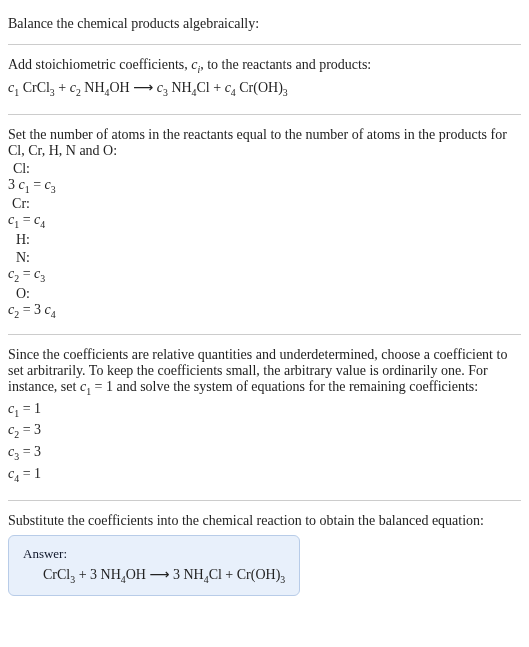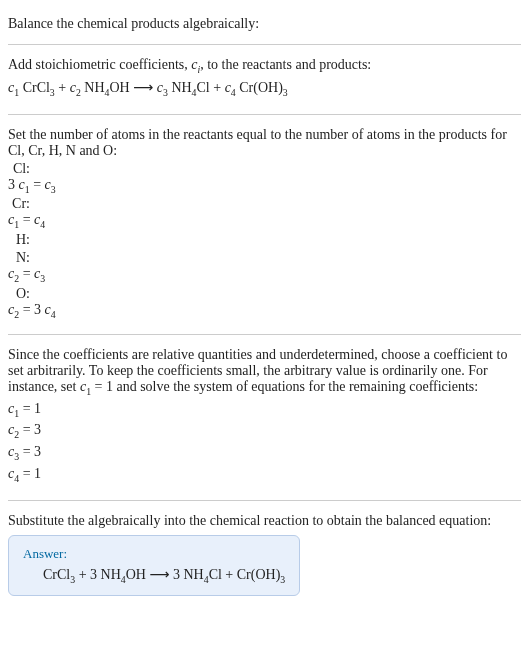--- a/index.html
+++ b/index.html
@@ -116,7 +116,7 @@
 <hr>
 
 <div class="section">
-  <div>Substitute the algebraically into the chemical reaction to obtain the balanced equation:</div>
+  <div>Substitute the coefficients into the chemical reaction to obtain the balanced equation:</div>
   <div class="answer-box">
     <div class="answer-label">Answer:</div>
     <div class="answer-eq">CrCl<sub>3</sub> + 3 NH<sub>4</sub>OH <span class="arrow">⟶</span> 3 NH<sub>4</sub>Cl + Cr(OH)<sub>3</sub></div>

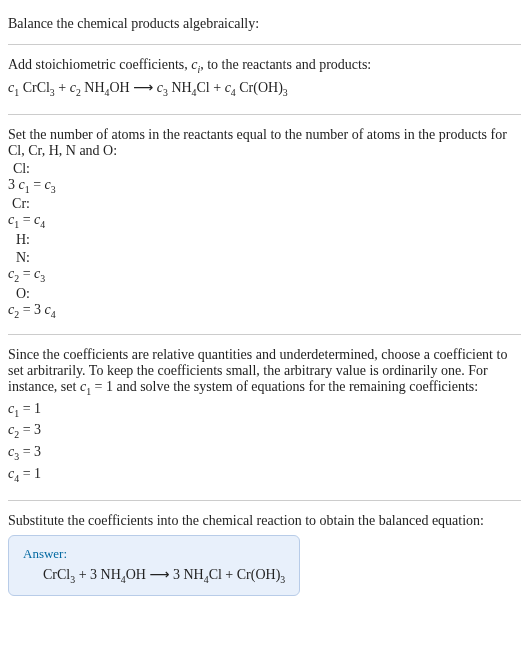--- a/index.html
+++ b/index.html
@@ -46,7 +46,7 @@
       margin-top: 6px;
     }
     .answer-label {
-      color: #0369a1;
+      color: #0f172a;
       font-size: 13px;
       margin-bottom: 4px;
     }

